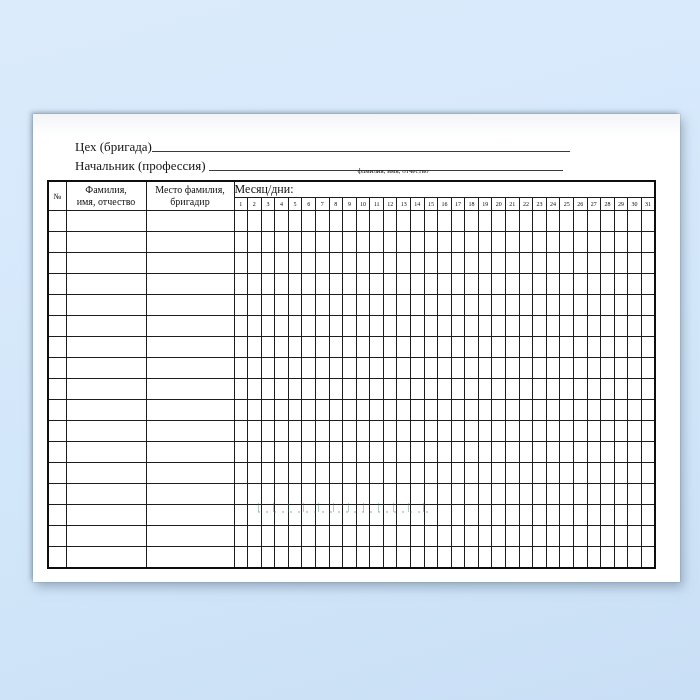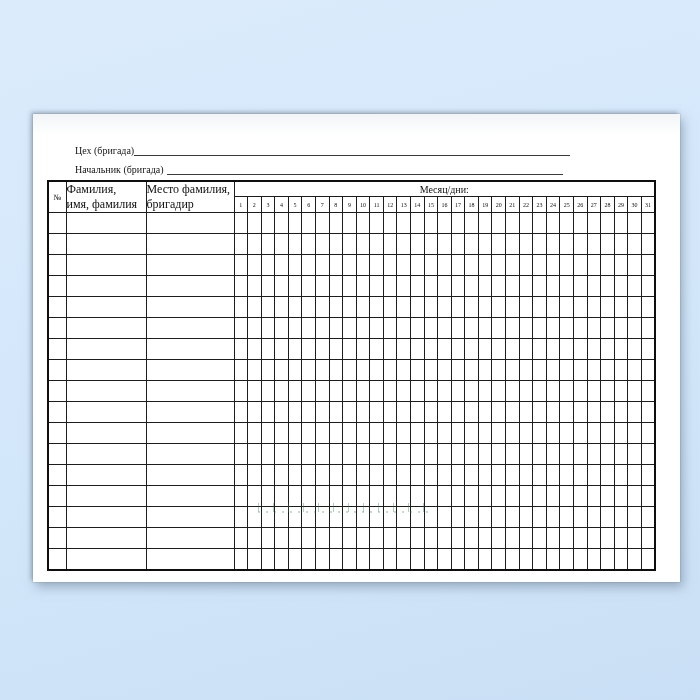--- a/index.html
+++ b/index.html
@@ -24,10 +24,10 @@
   }
   .field-row {
     display: flex;
-    align-items: flex-end;
+    align-items: flex-start;
     margin-left: 42px;
     height: 17px;
-    font-size: 10px;
+    font-size: 13px;
     color: #141414;
     white-space: nowrap;
   }

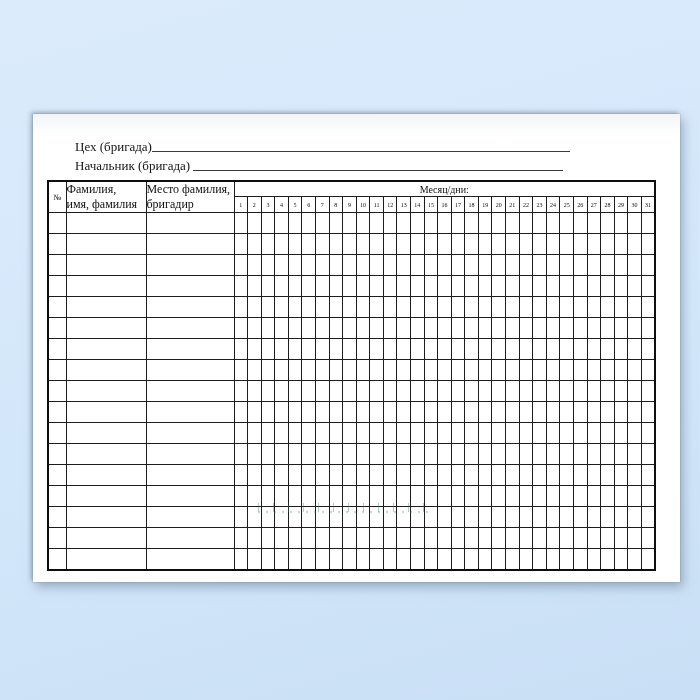--- a/index.html
+++ b/index.html
@@ -95,7 +95,7 @@
     </div>
 
     <div class="field-row field-row-2">
-      <span>Начальник (бригада)</span>
+      <span>Начальник (профессия)</span>
       <span class="fill-line fill-line-2"></span>
     </div>
 

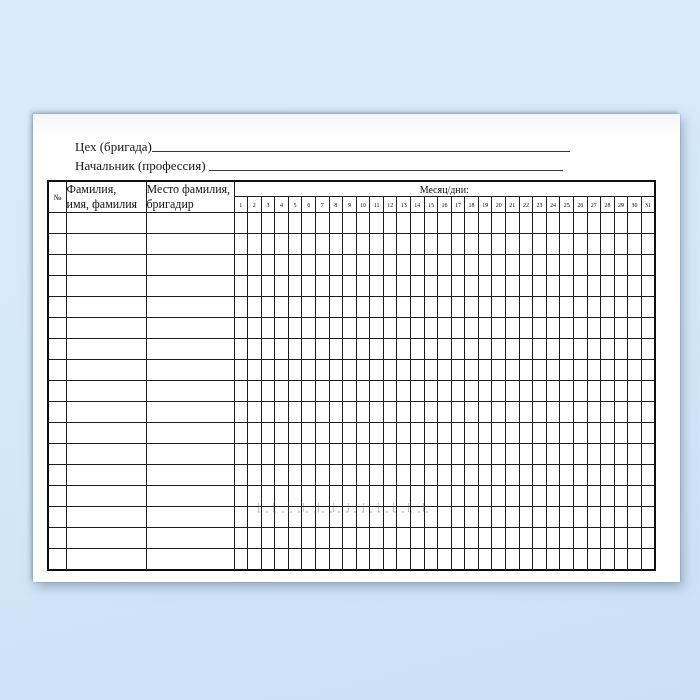--- a/index.html
+++ b/index.html
@@ -99,6 +99,7 @@
       <span class="fill-line fill-line-2"></span>
     </div>
 
+    <div class="hint">фамилия, имя, отчество</div>
 
     <table class="sheet" id="sheet-table">
         <colgroup>

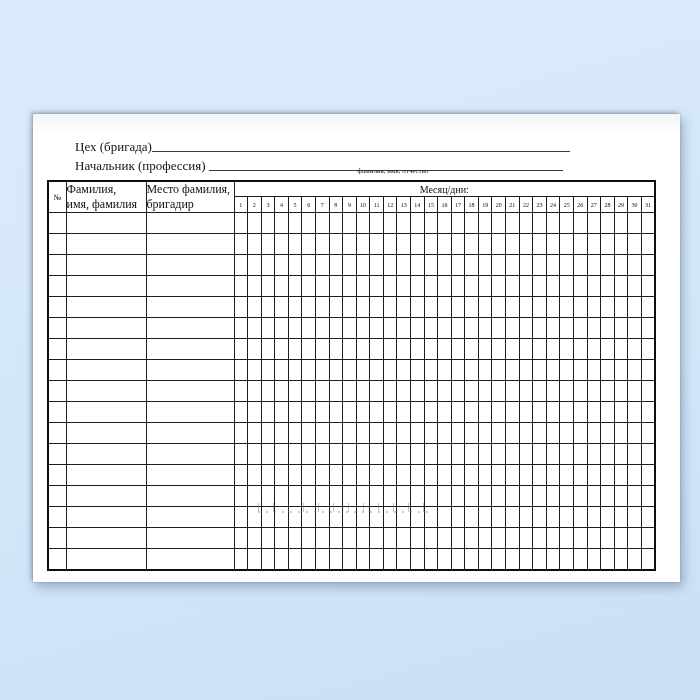--- a/index.html
+++ b/index.html
@@ -66,7 +66,7 @@
   tr.hdr1, tr.hdr2 { height: 13px; }
   tbody tr.body-row { height: 21px; }
   .th-num   { font-size: 8px; text-align: center; }
-  .th-name, .th-work { font-size: 12px; line-height: 1.25; text-align: left; }
+  .th-name, .th-work { font-size: 10px; line-height: 1.25; text-align: center; }
   .th-month { font-size: 10px; text-align: center; }
   .th-day   { font-size: 6px; line-height: 1; text-align: center; }
   .watermark {

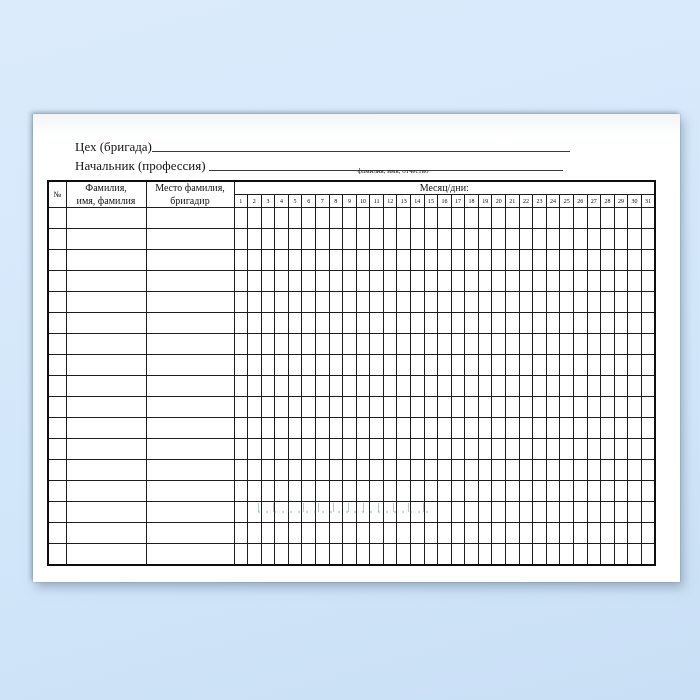--- a/index.html
+++ b/index.html
@@ -67,7 +67,7 @@
   tbody tr.body-row { height: 21px; }
   .th-num   { font-size: 8px; text-align: center; }
   .th-name, .th-work { font-size: 10px; line-height: 1.25; text-align: center; }
-  .th-month { font-size: 10px; text-align: center; }
+  .th-month { font-size: 12px; text-align: left; }
   .th-day   { font-size: 6px; line-height: 1; text-align: center; }
   .watermark {
     position: absolute;

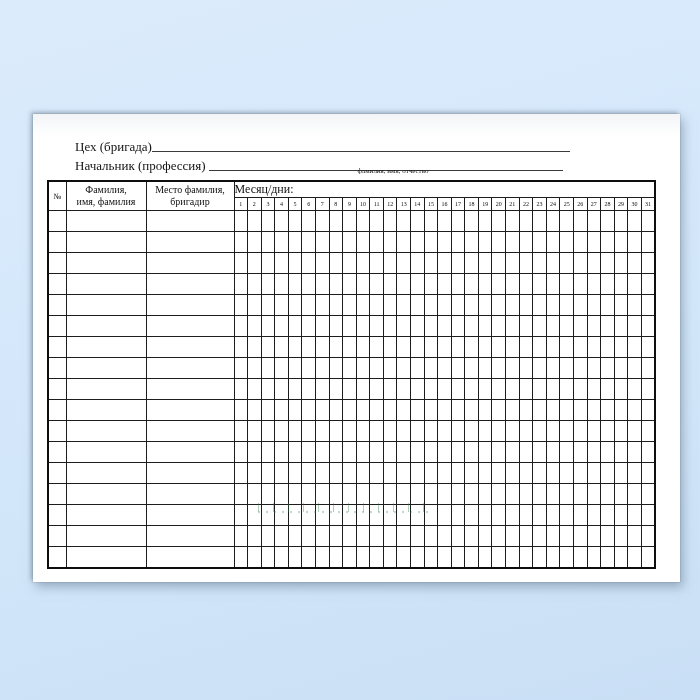--- a/index.html
+++ b/index.html
@@ -143,7 +143,7 @@
             <th class="th-num" rowspan="2">№</th>
             <th class="th-name" rowspan="2">
               <div>Фамилия,</div>
-              <div>имя, фамилия</div>
+              <div>имя, отчество</div>
             </th>
             <th class="th-work" rowspan="2">
               <div>Место фамилия,</div>

